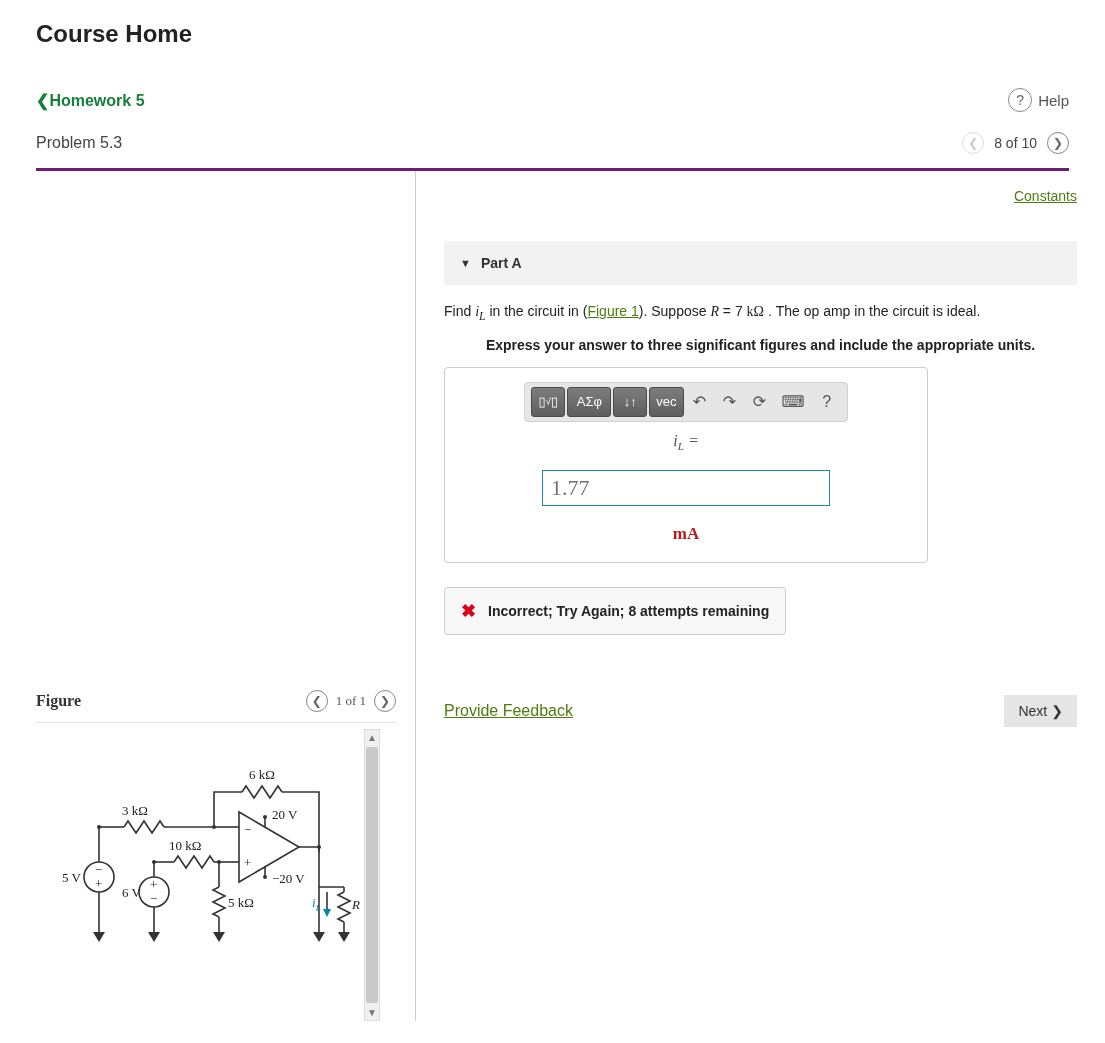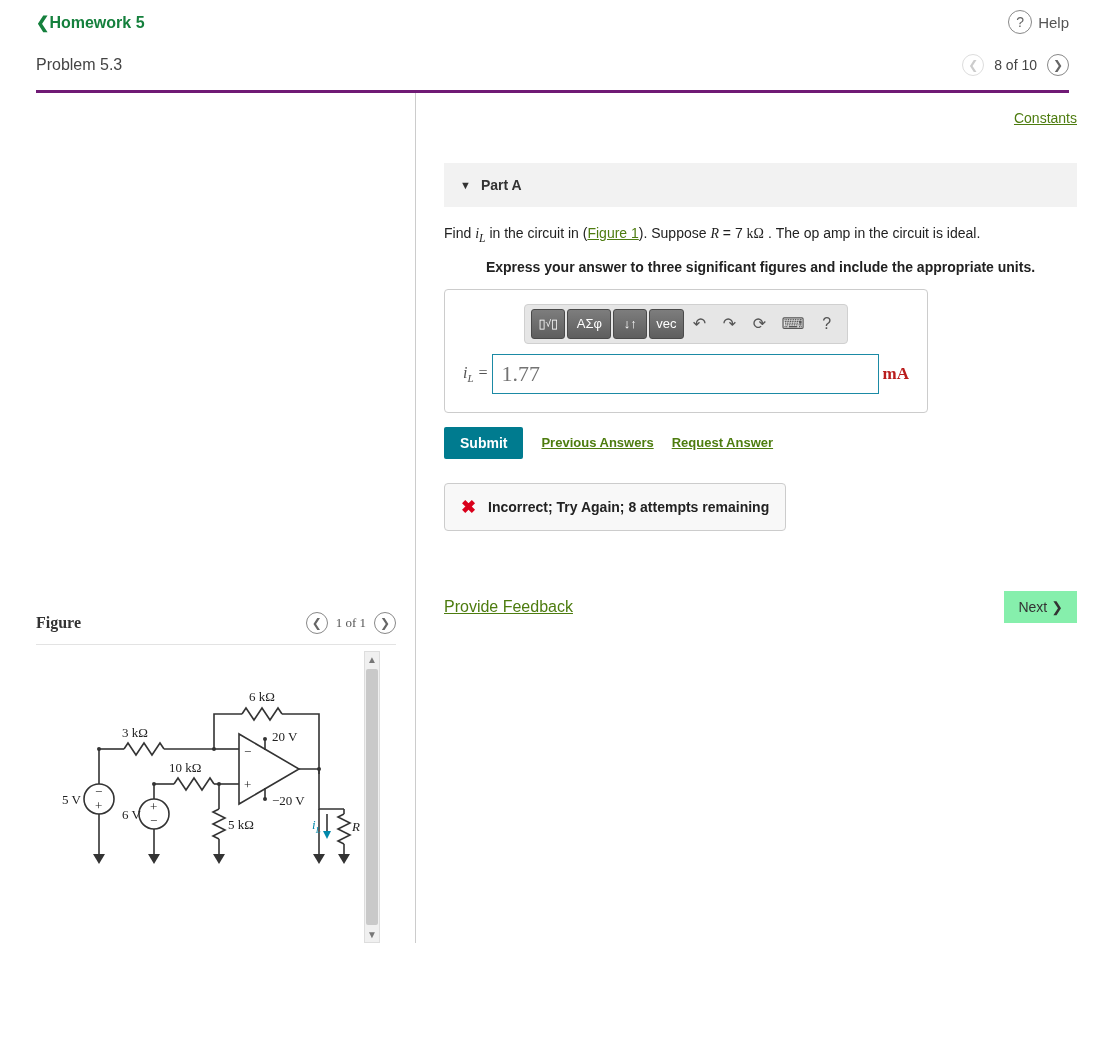--- a/index.html
+++ b/index.html
@@ -114,6 +114,7 @@
 <body>
 
 <div class="header">
+  <h1 class="course-title">Course Home</h1>
 
   <div class="breadcrumb-row">
     <div class="breadcrumb">

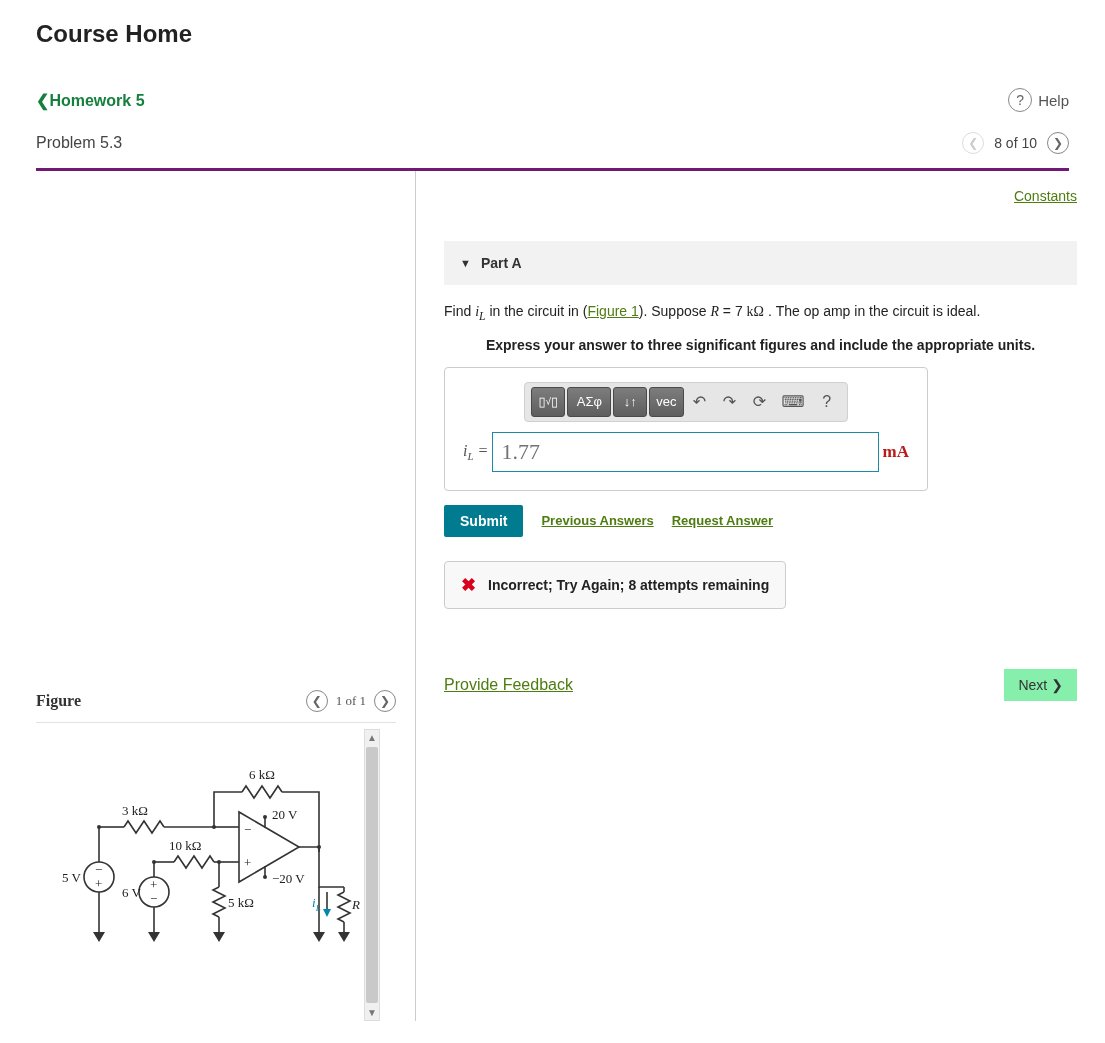--- a/index.html
+++ b/index.html
@@ -61,7 +61,7 @@
   .tb-btn.light { background: transparent; border:none; color:#555; font-size:16px; min-width:28px;}
   .tb-btn.wide { min-width:44px; }
 
-  .input-row { display:flex; align-items:center; gap:4px; }
+  .input-row { display:flex; align-items:center; gap:18px;flex-direction:column; }
   .lhs { font-style: italic; font-family:'Times New Roman',serif; font-size:16px; color:#555;}
   .lhs sub { font-size: 11px; font-style:italic;}
   .answer-input {

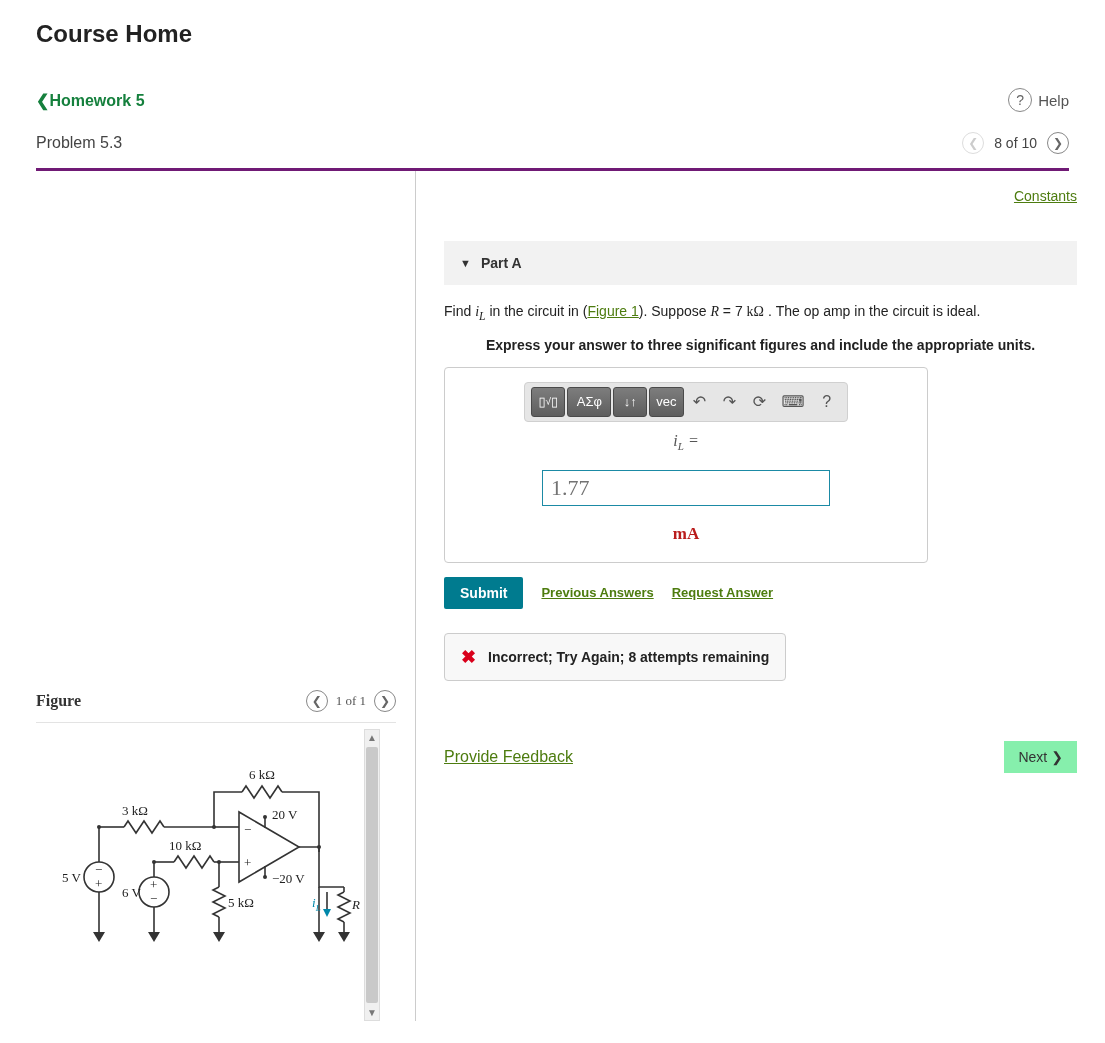--- a/index.html
+++ b/index.html
@@ -285,11 +285,6 @@
       </div>
     </div>
 
-    <div class="action-row">
-      <button class="submit-btn">Submit</button>
-      <a>Previous Answers</a>
-      <a>Request Answer</a>
-    </div>
 
     <div class="feedback-box">
       <span class="x-icon">✖</span>

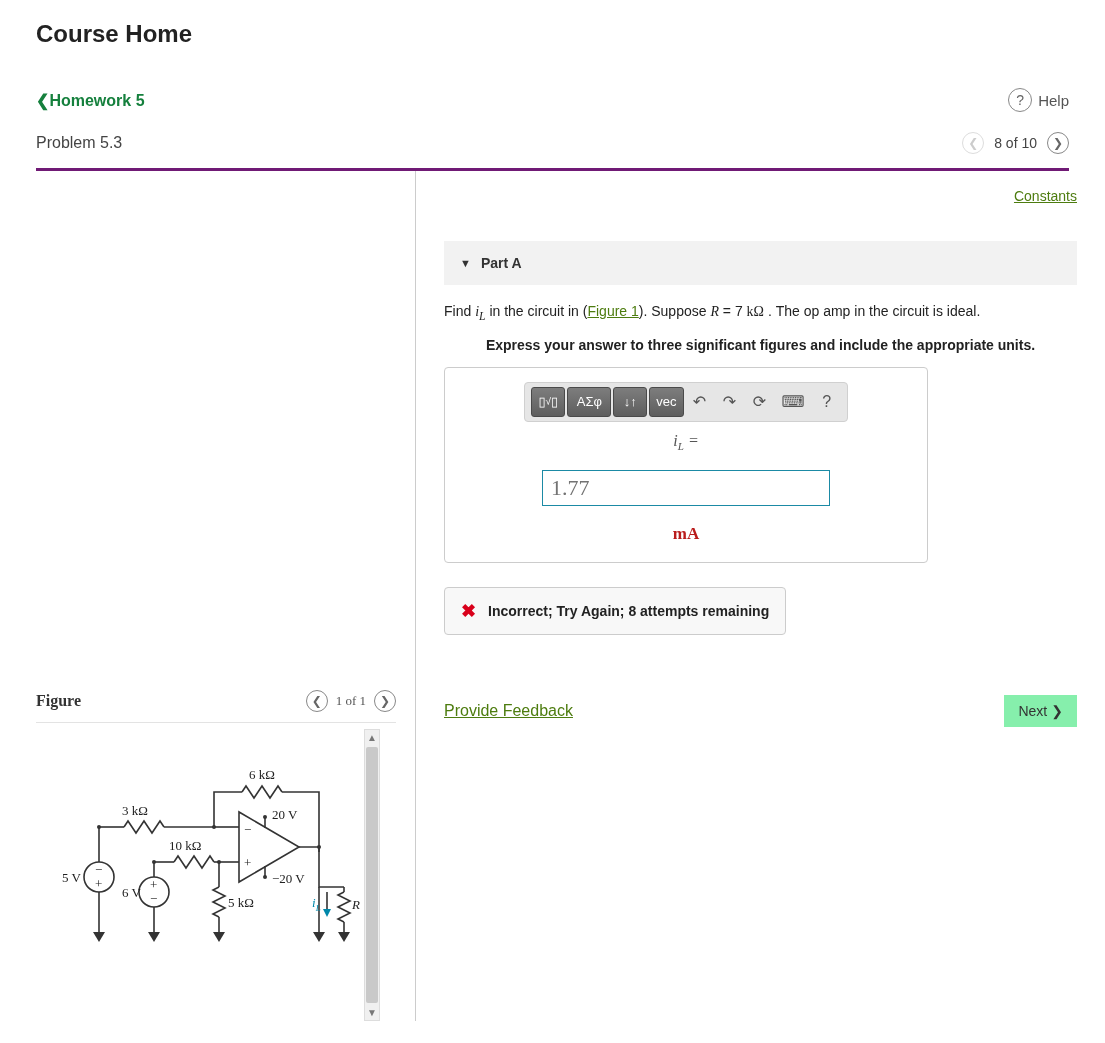--- a/index.html
+++ b/index.html
@@ -88,7 +88,7 @@
 
   .bottom-row { display:flex; justify-content:space-between; align-items:center; margin-top:60px;}
   .next-btn {
-    background:#86efac; border:none; padding:8px 14px; font-size:14px;
+    background:#e5e5e5; border:none; padding:8px 14px; font-size:14px;
     cursor:pointer; display:flex; align-items:center; gap:4px; color:#333;
   }
 

